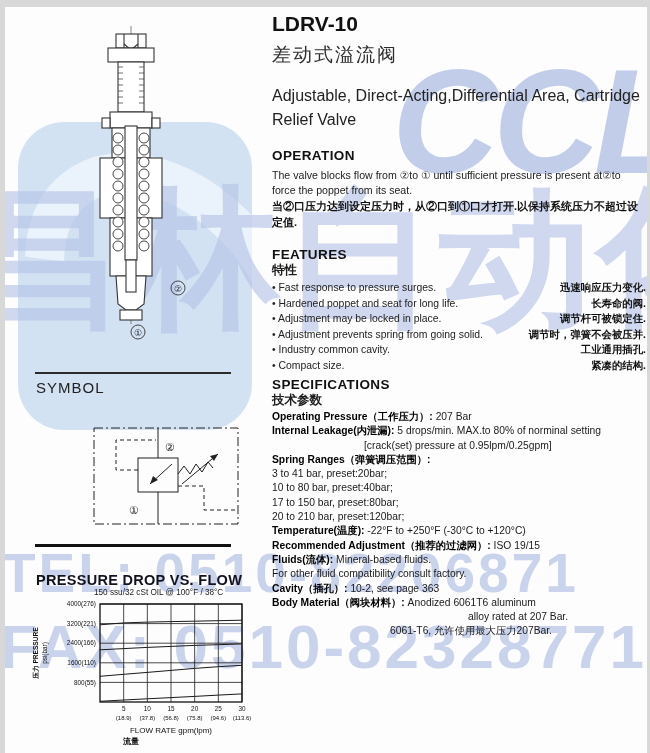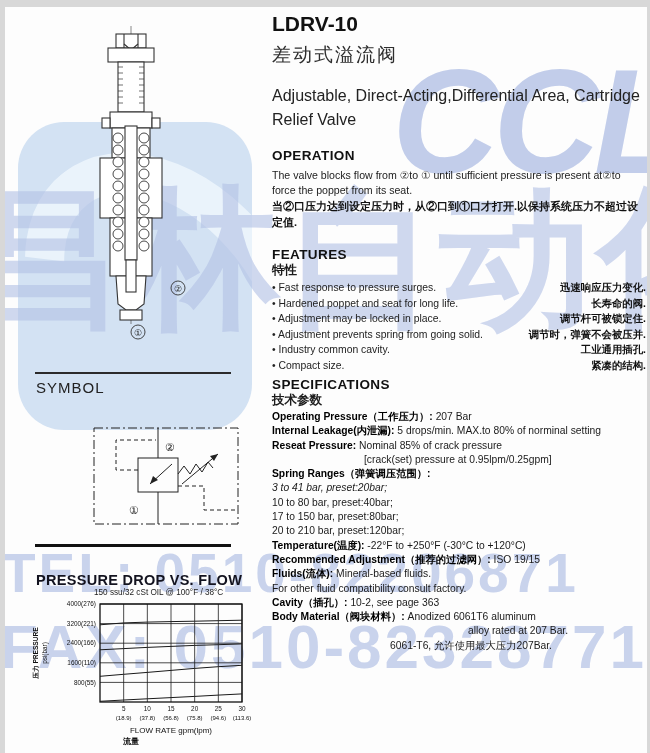--- a/index.html
+++ b/index.html
@@ -262,7 +262,6 @@
   <div id="spec-lines" class="ct rcol">
       <div class="spec-line" style="margin-left: 0px;"><b>Operating Pressure（工作压力）:</b><span> 207 Bar</span></div>
       <div class="spec-line" style="margin-left: 0px;"><b>Internal Leakage(内泄漏):</b><span> 5 drops/min. MAX.to 80% of norminal setting</span></div>
-      <div class="spec-line" style="margin-left: 0px;"><b>Reseat Pressure:</b><span> Nominal 85% of crack pressure</span></div>
       <div class="spec-line" style="margin-left: 92px;"><span>[crack(set) pressure at 0.95lpm/0.25gpm]</span></div>
       <div class="spec-line" style="margin-left: 0px;"><b>Spring Ranges（弹簧调压范围）:</b></div>
       <div class="spec-line" style="margin-left: 0px; font-style: italic;"><span>3 to 41 bar, preset:20bar;</span></div>

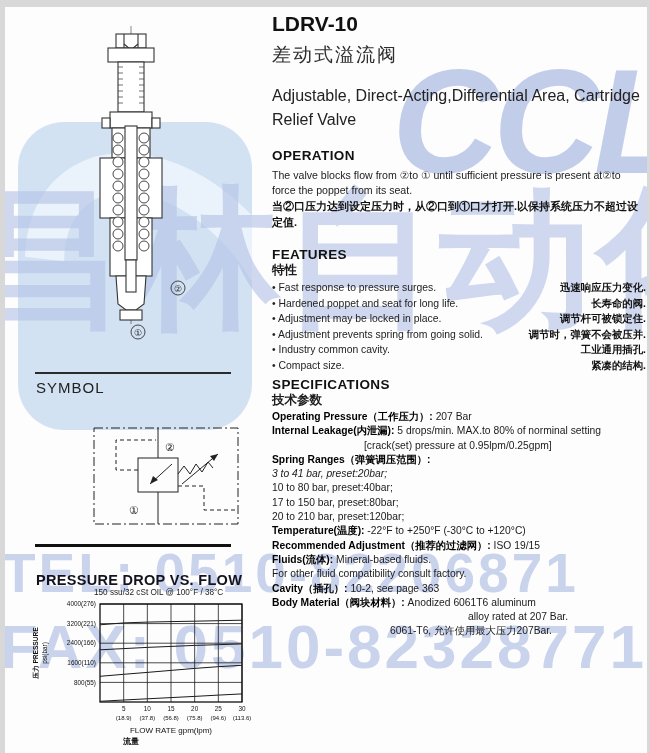--- a/index.html
+++ b/index.html
@@ -264,7 +264,7 @@
       <div class="spec-line" style="margin-left: 0px;"><b>Internal Leakage(内泄漏):</b><span> 5 drops/min. MAX.to 80% of norminal setting</span></div>
       <div class="spec-line" style="margin-left: 92px;"><span>[crack(set) pressure at 0.95lpm/0.25gpm]</span></div>
       <div class="spec-line" style="margin-left: 0px;"><b>Spring Ranges（弹簧调压范围）:</b></div>
-      <div class="spec-line" style="margin-left: 0px; font-style: italic;"><span>3 to 41 bar, preset:20bar;</span></div>
+      <div class="spec-line" style="margin-left: 0px;"><span>3 to 41 bar, preset:20bar;</span></div>
       <div class="spec-line" style="margin-left: 0px;"><span>10 to 80 bar, preset:40bar;</span></div>
       <div class="spec-line" style="margin-left: 0px;"><span>17 to 150 bar, preset:80bar;</span></div>
       <div class="spec-line" style="margin-left: 0px;"><span>20 to 210 bar, preset:120bar;</span></div>

